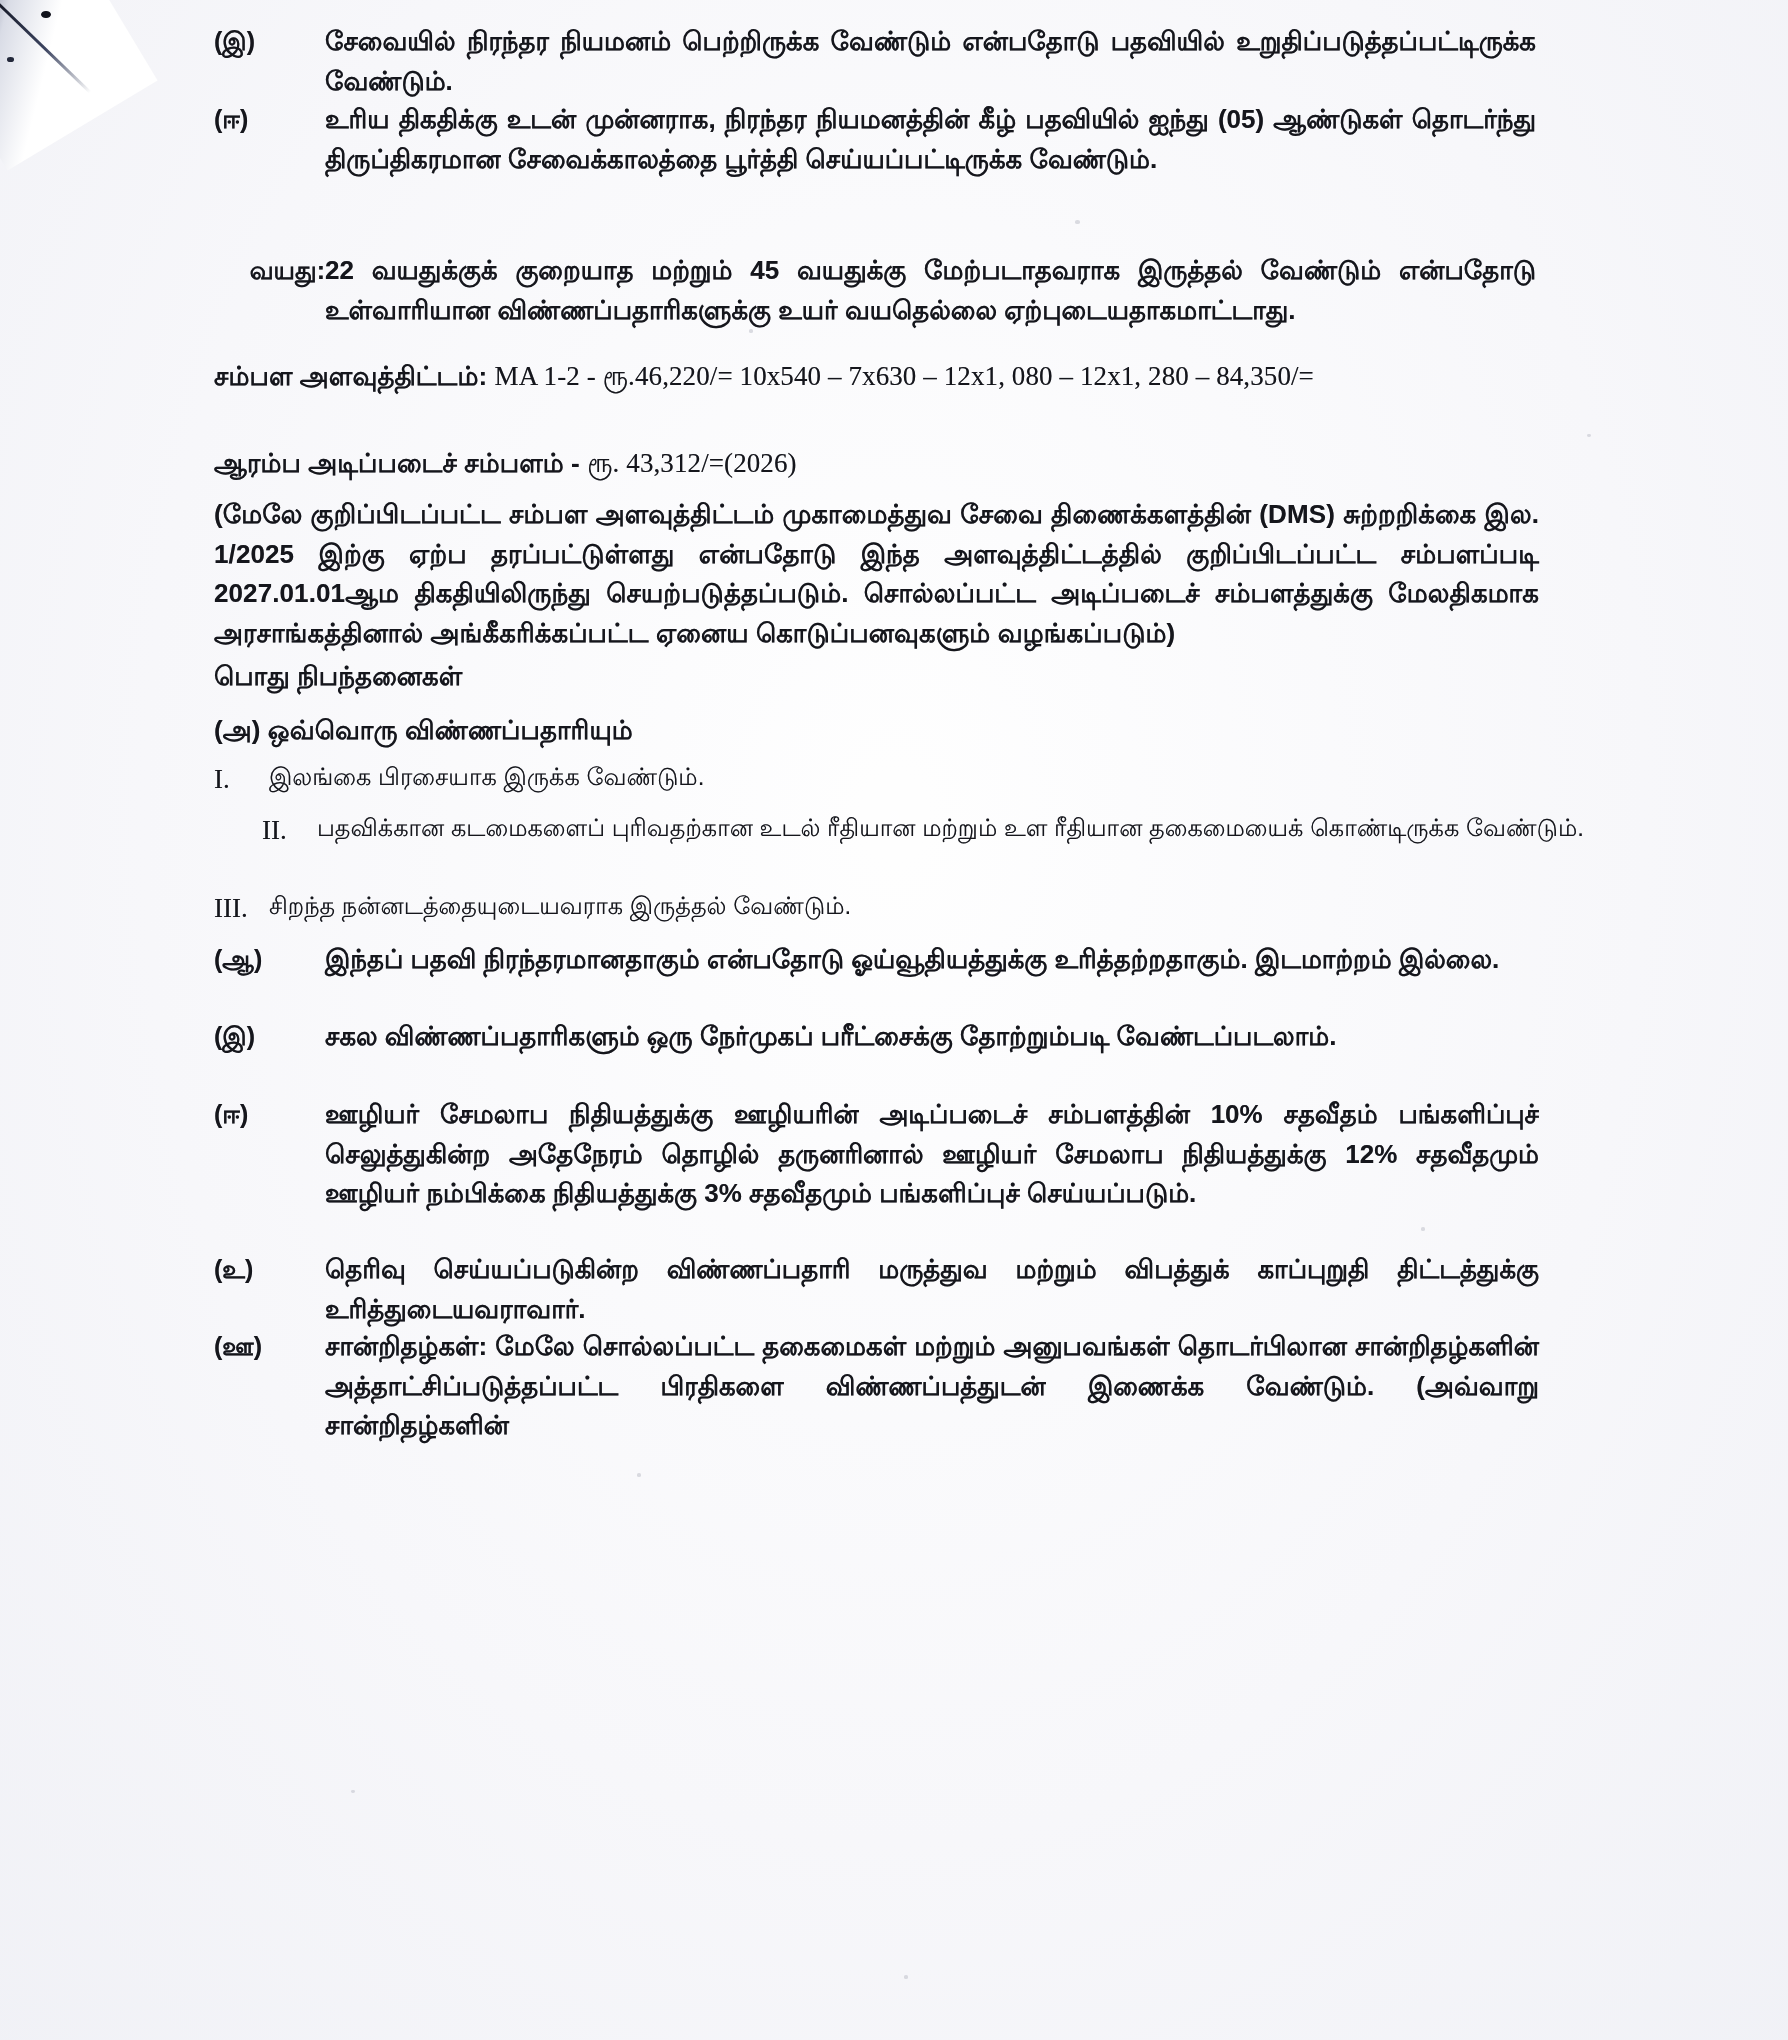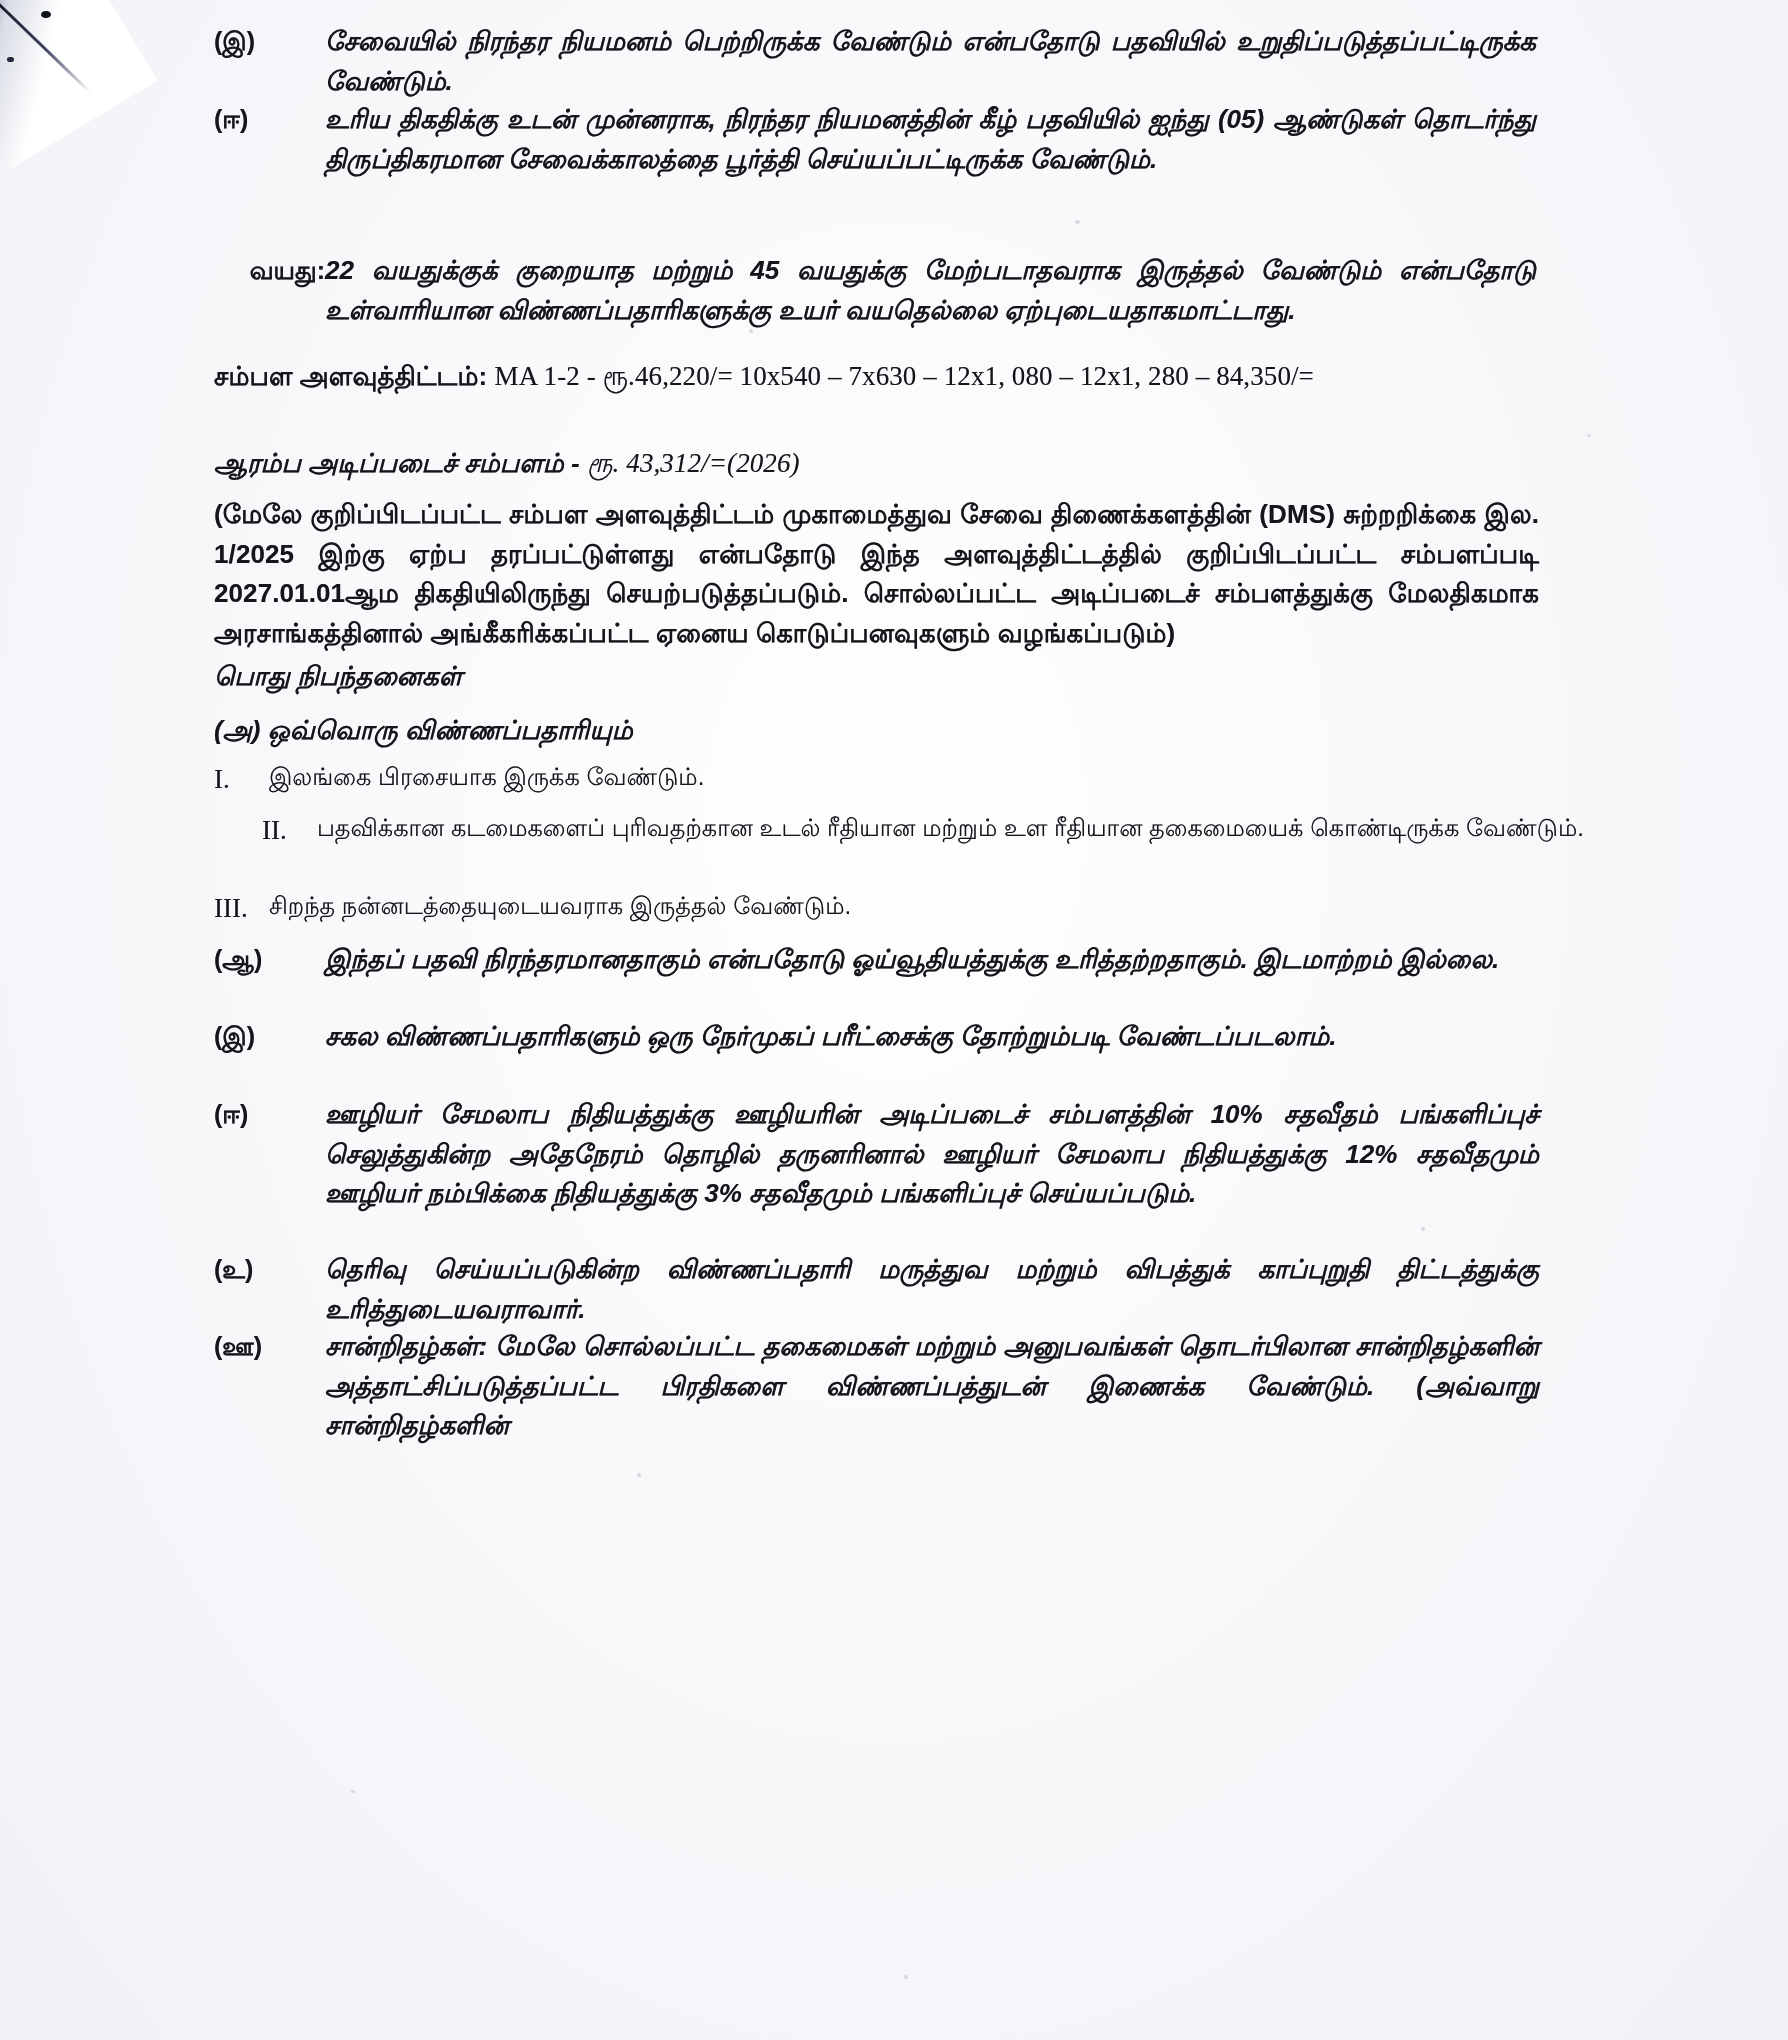--- a/index.html
+++ b/index.html
@@ -148,7 +148,6 @@
     line-height: 1.52;
     font-weight: 600;
     text-align: justify;
-    font-style: italic;
   }
 
   .mono-num {

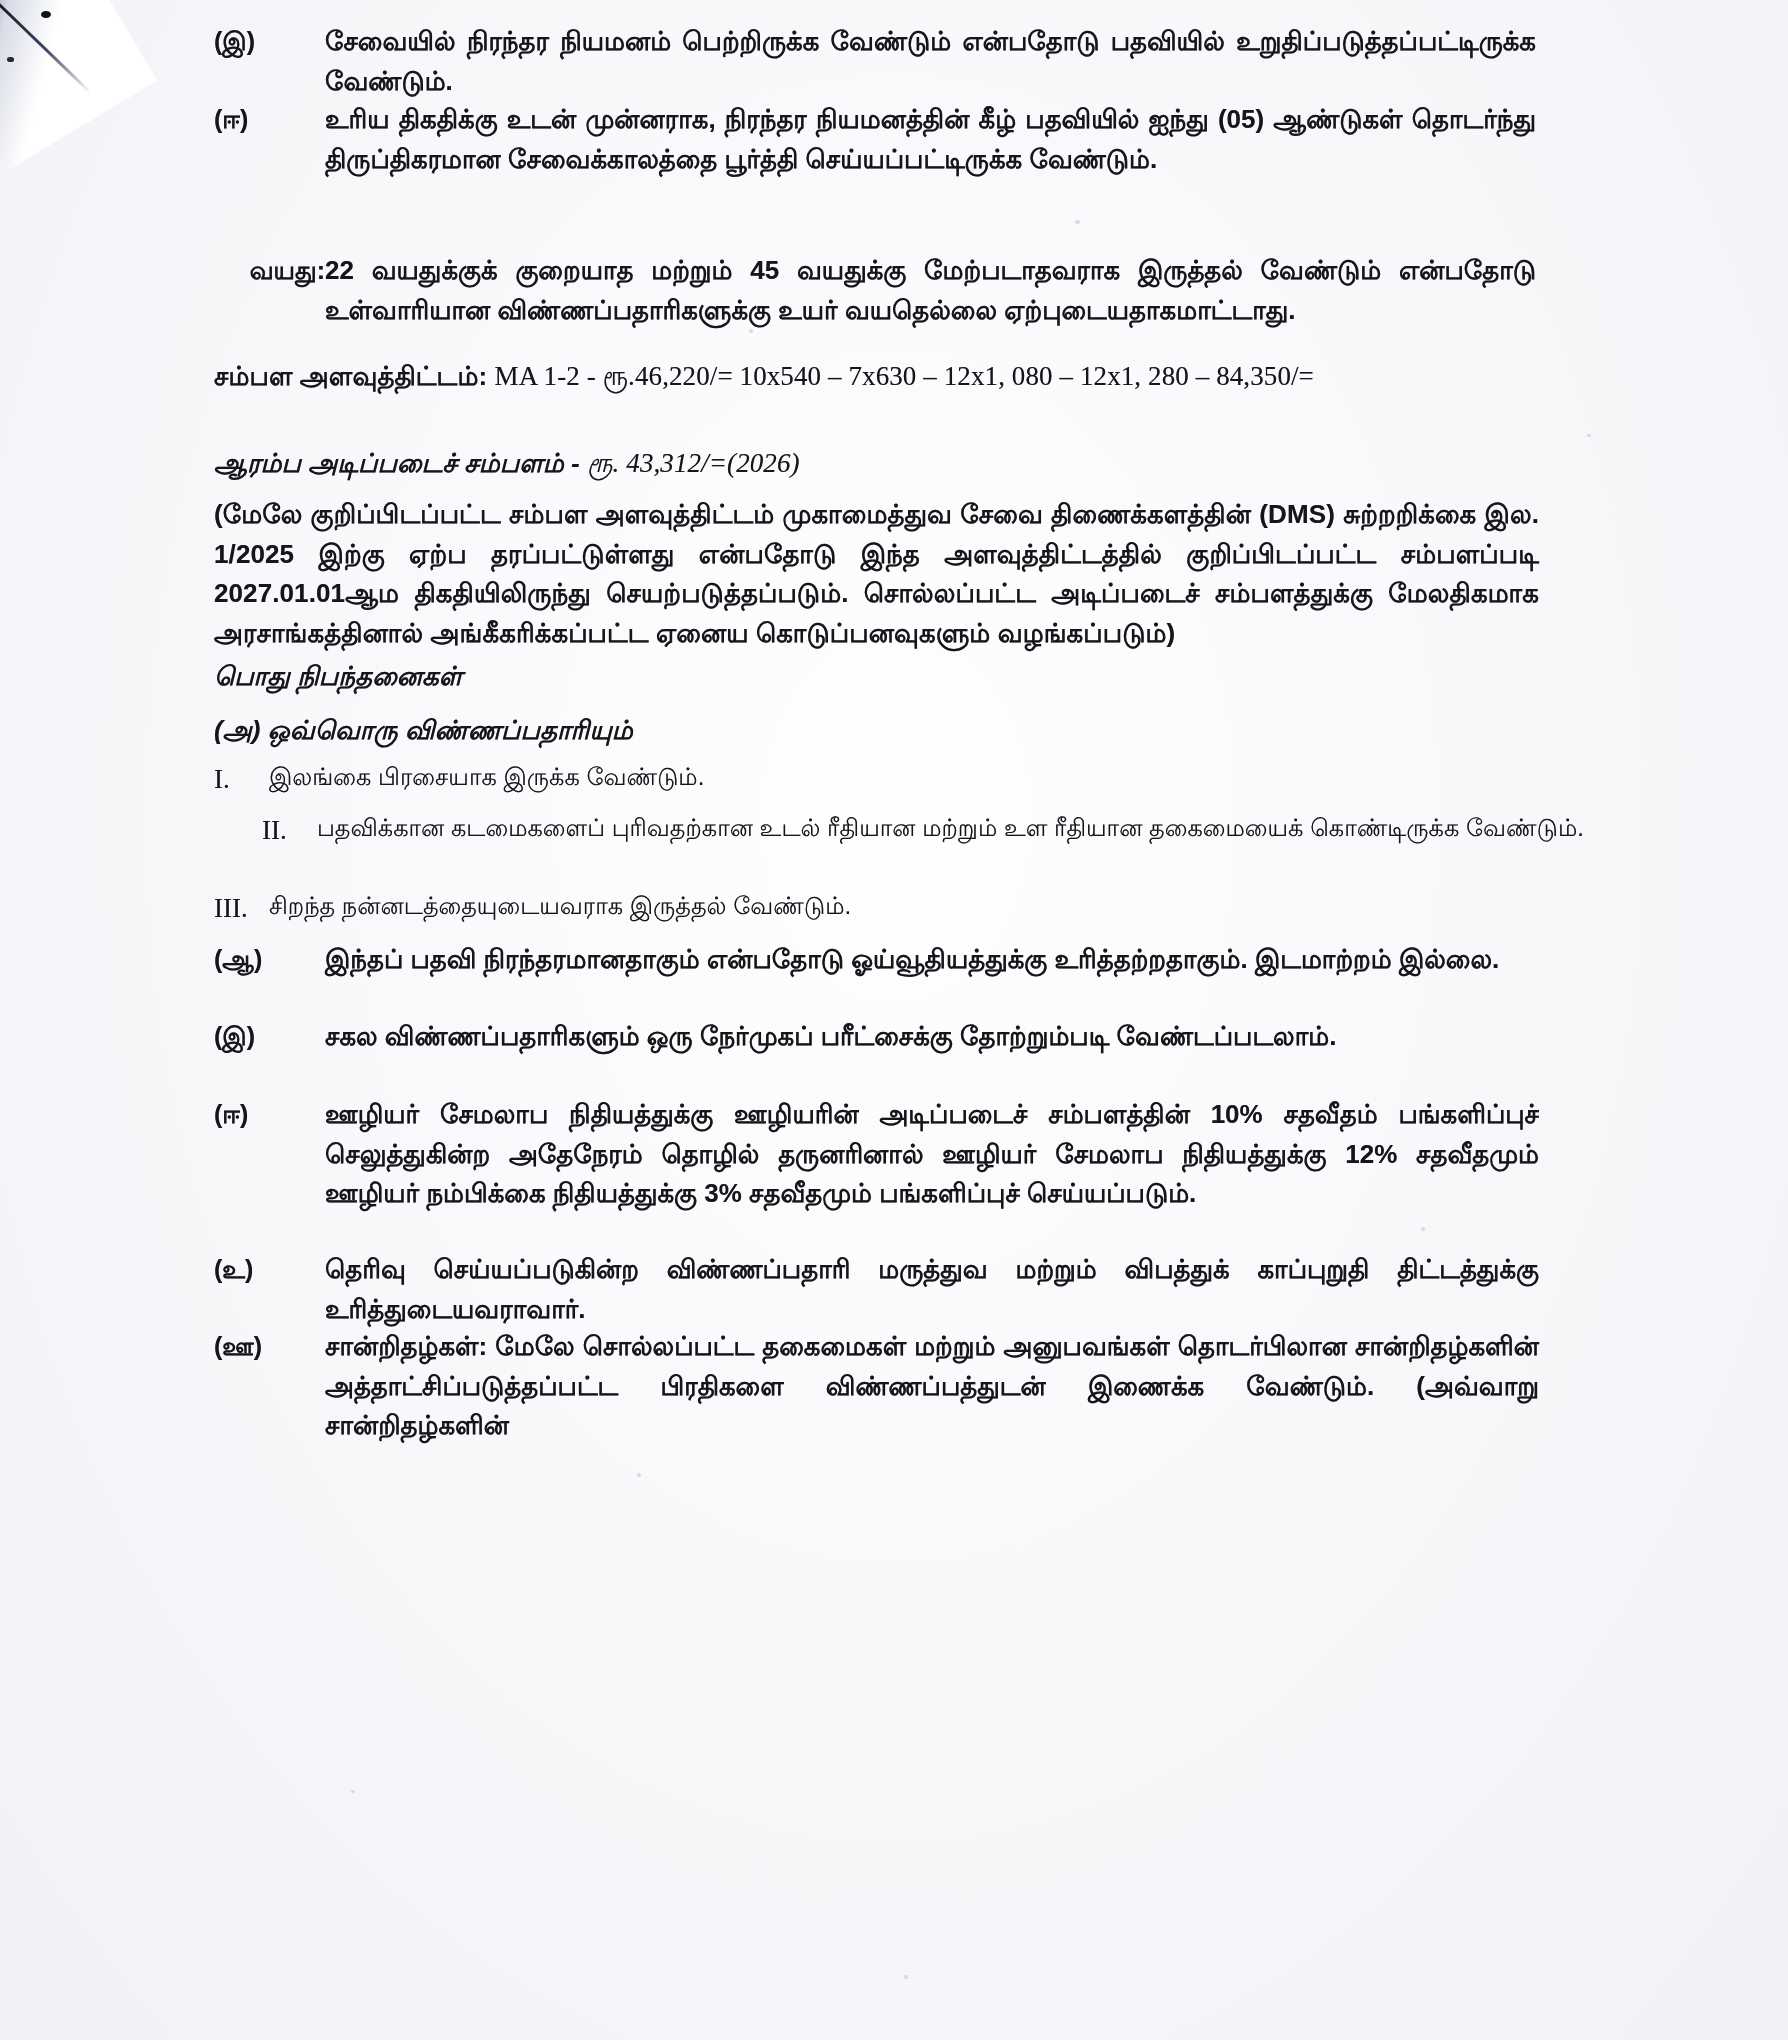--- a/index.html
+++ b/index.html
@@ -99,7 +99,7 @@
     letter-spacing: 0.1px;
   }
 
-  .body-text.no-just { text-align: left; font-style: italic; }
+  .body-text.no-just { text-align: left; }
 
   .label-bold {
     font-weight: 800;

